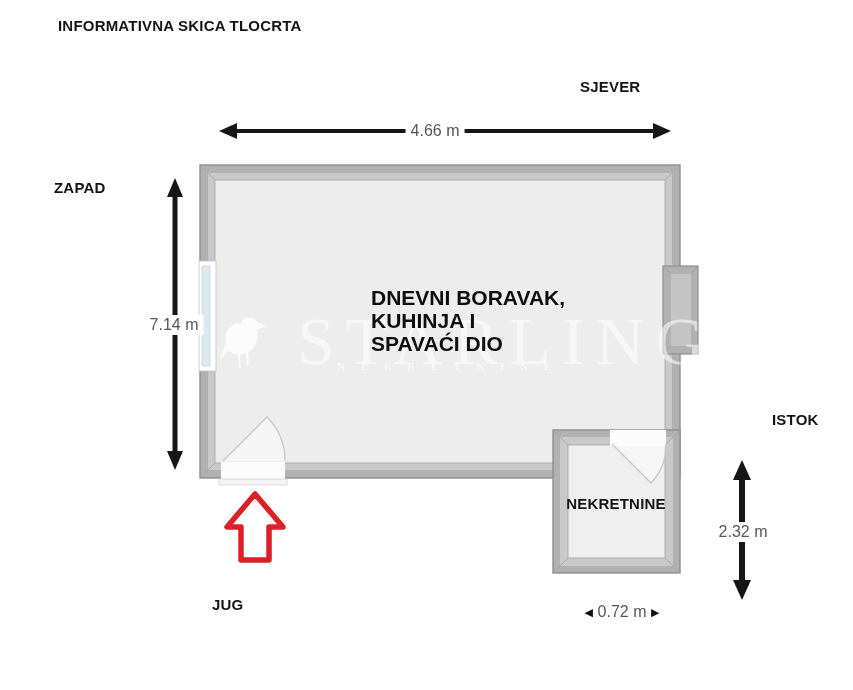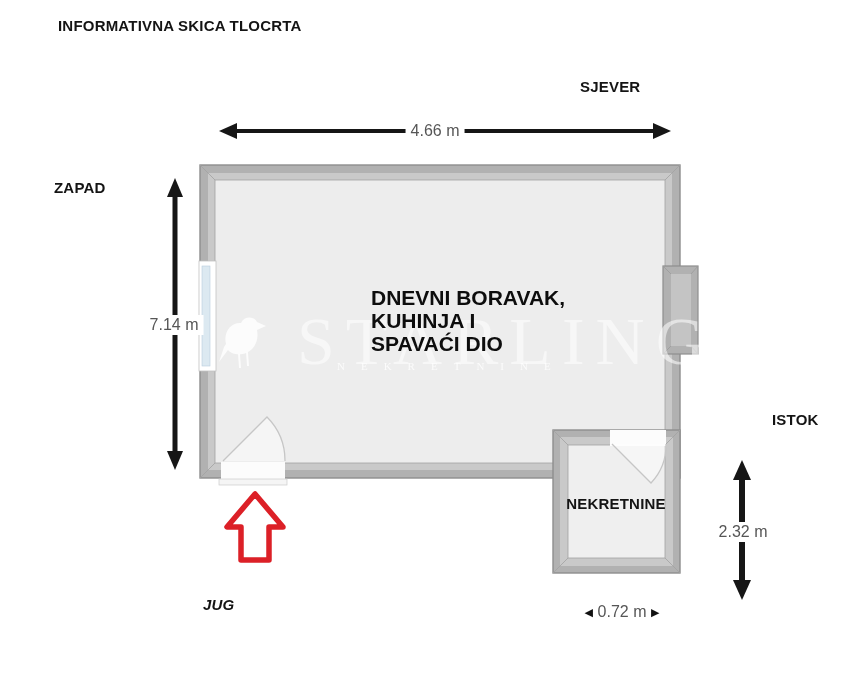--- a/index.html
+++ b/index.html
@@ -122,7 +122,7 @@
 
   <div class="lbl bold-lbl" style="left:727px;top:411px;z-index:3;margin-left:45px;">ISTOK</div>
 
-  <div class="lbl bold-lbl" style="left:203px;top:596px;z-index:3;font-style:italic;">JUG</div>
+  <div class="lbl bold-lbl" style="left:212px;top:596px;z-index:3;">JUG</div>
 
   <div class="lbl room-lines" style="left:371px;top:286px;">
     <div>DNEVNI BORAVAK,</div>

